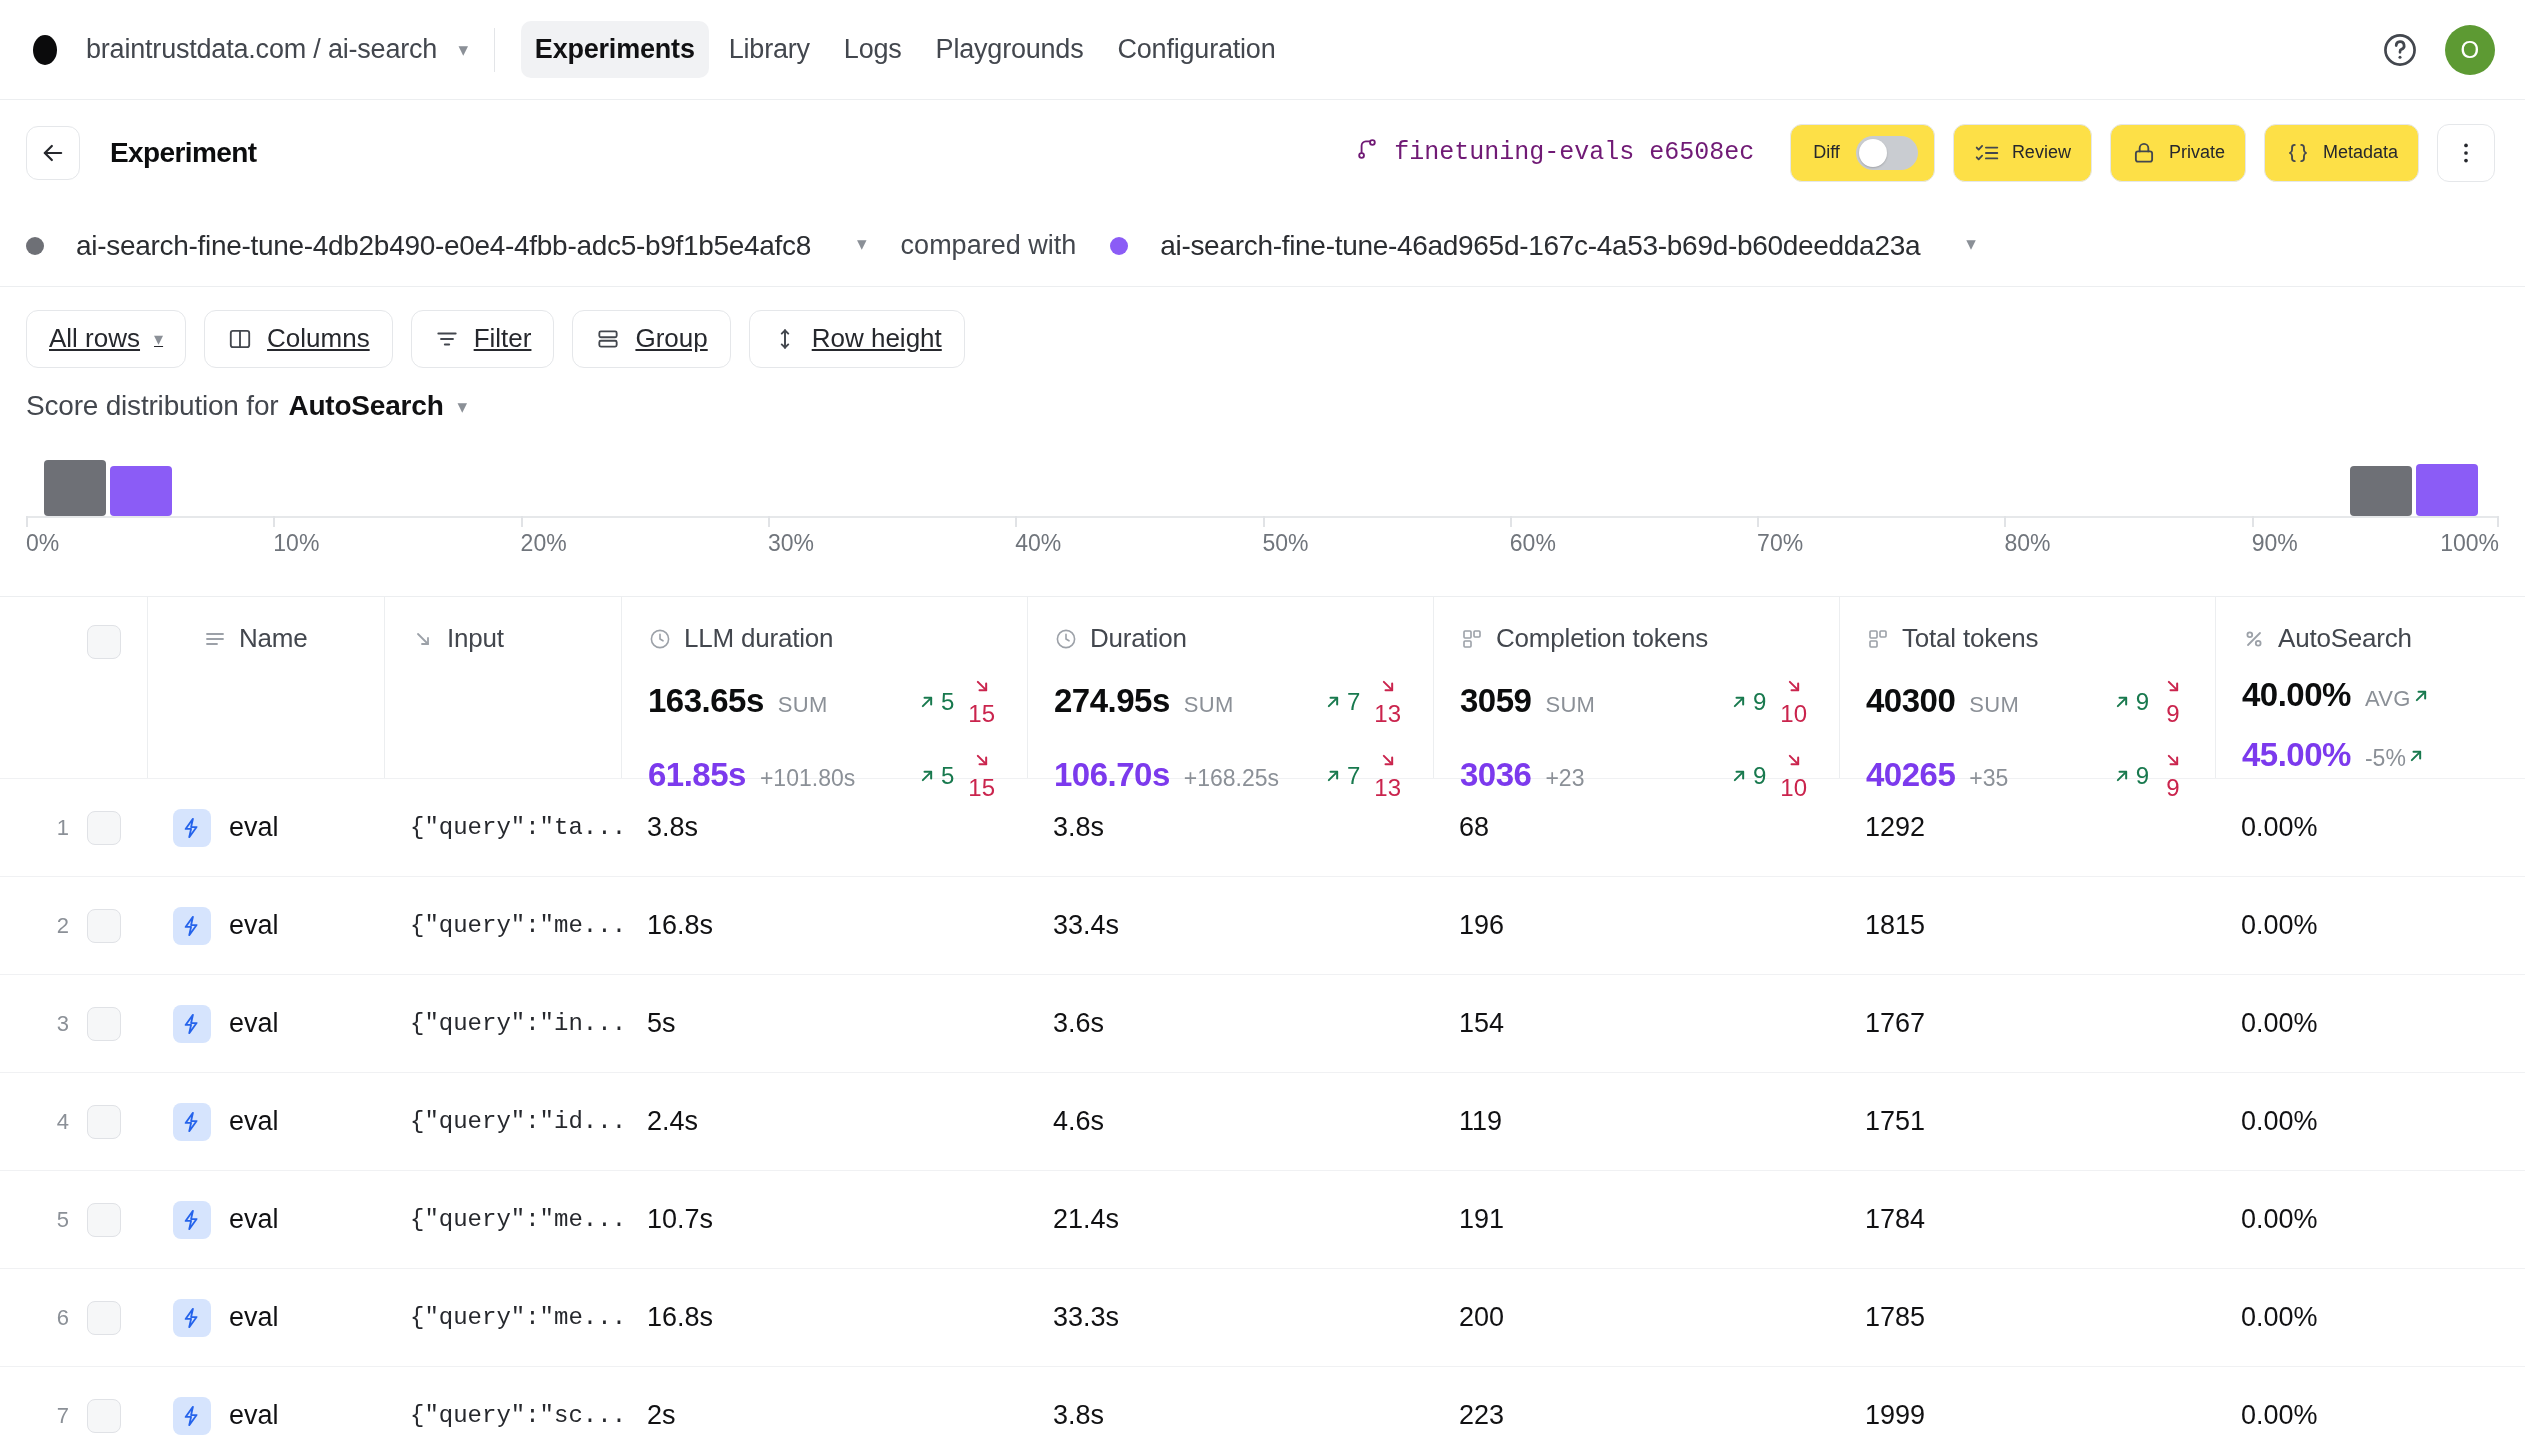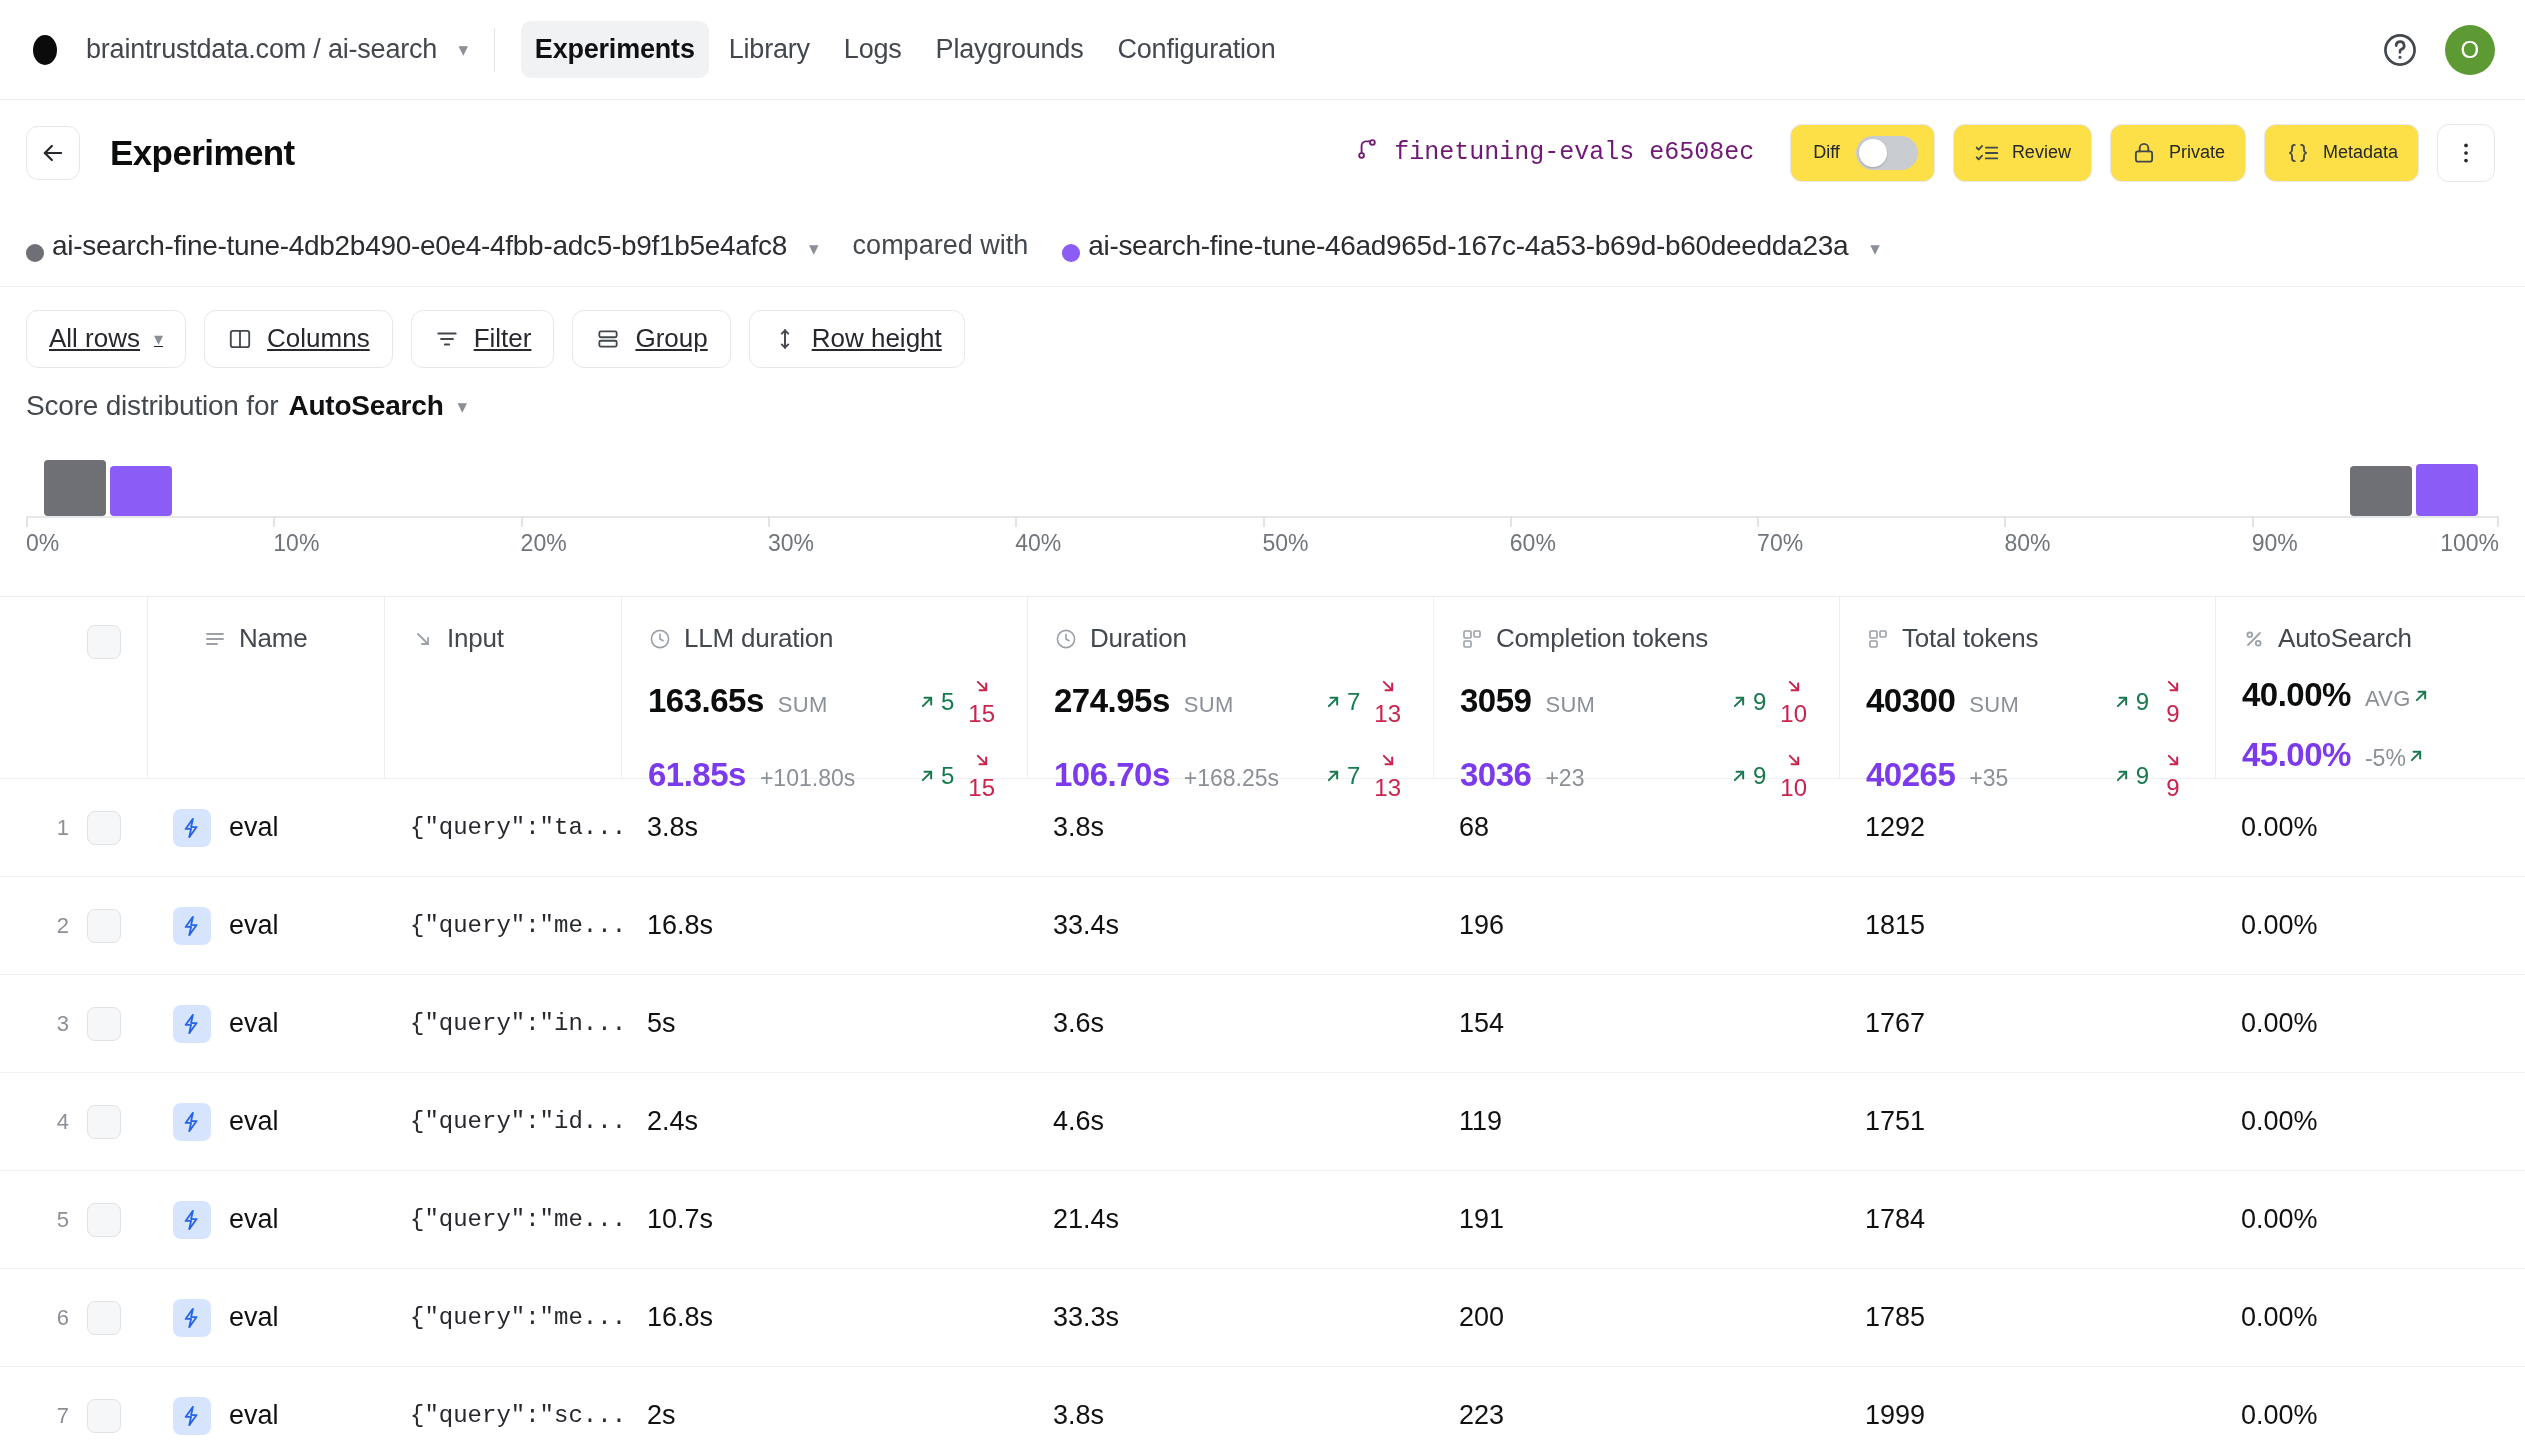--- a/index.html
+++ b/index.html
@@ -64,7 +64,7 @@
     color: #26282d;
   }
   .exp-title {
-    font-size: 35px; font-weight: 700; letter-spacing: -0.6px;
+    font-size: 28px; font-weight: 700; letter-spacing: -0.6px;
     margin-left: 30px; color: #0c0d0e;
   }
   .exp-header-right {

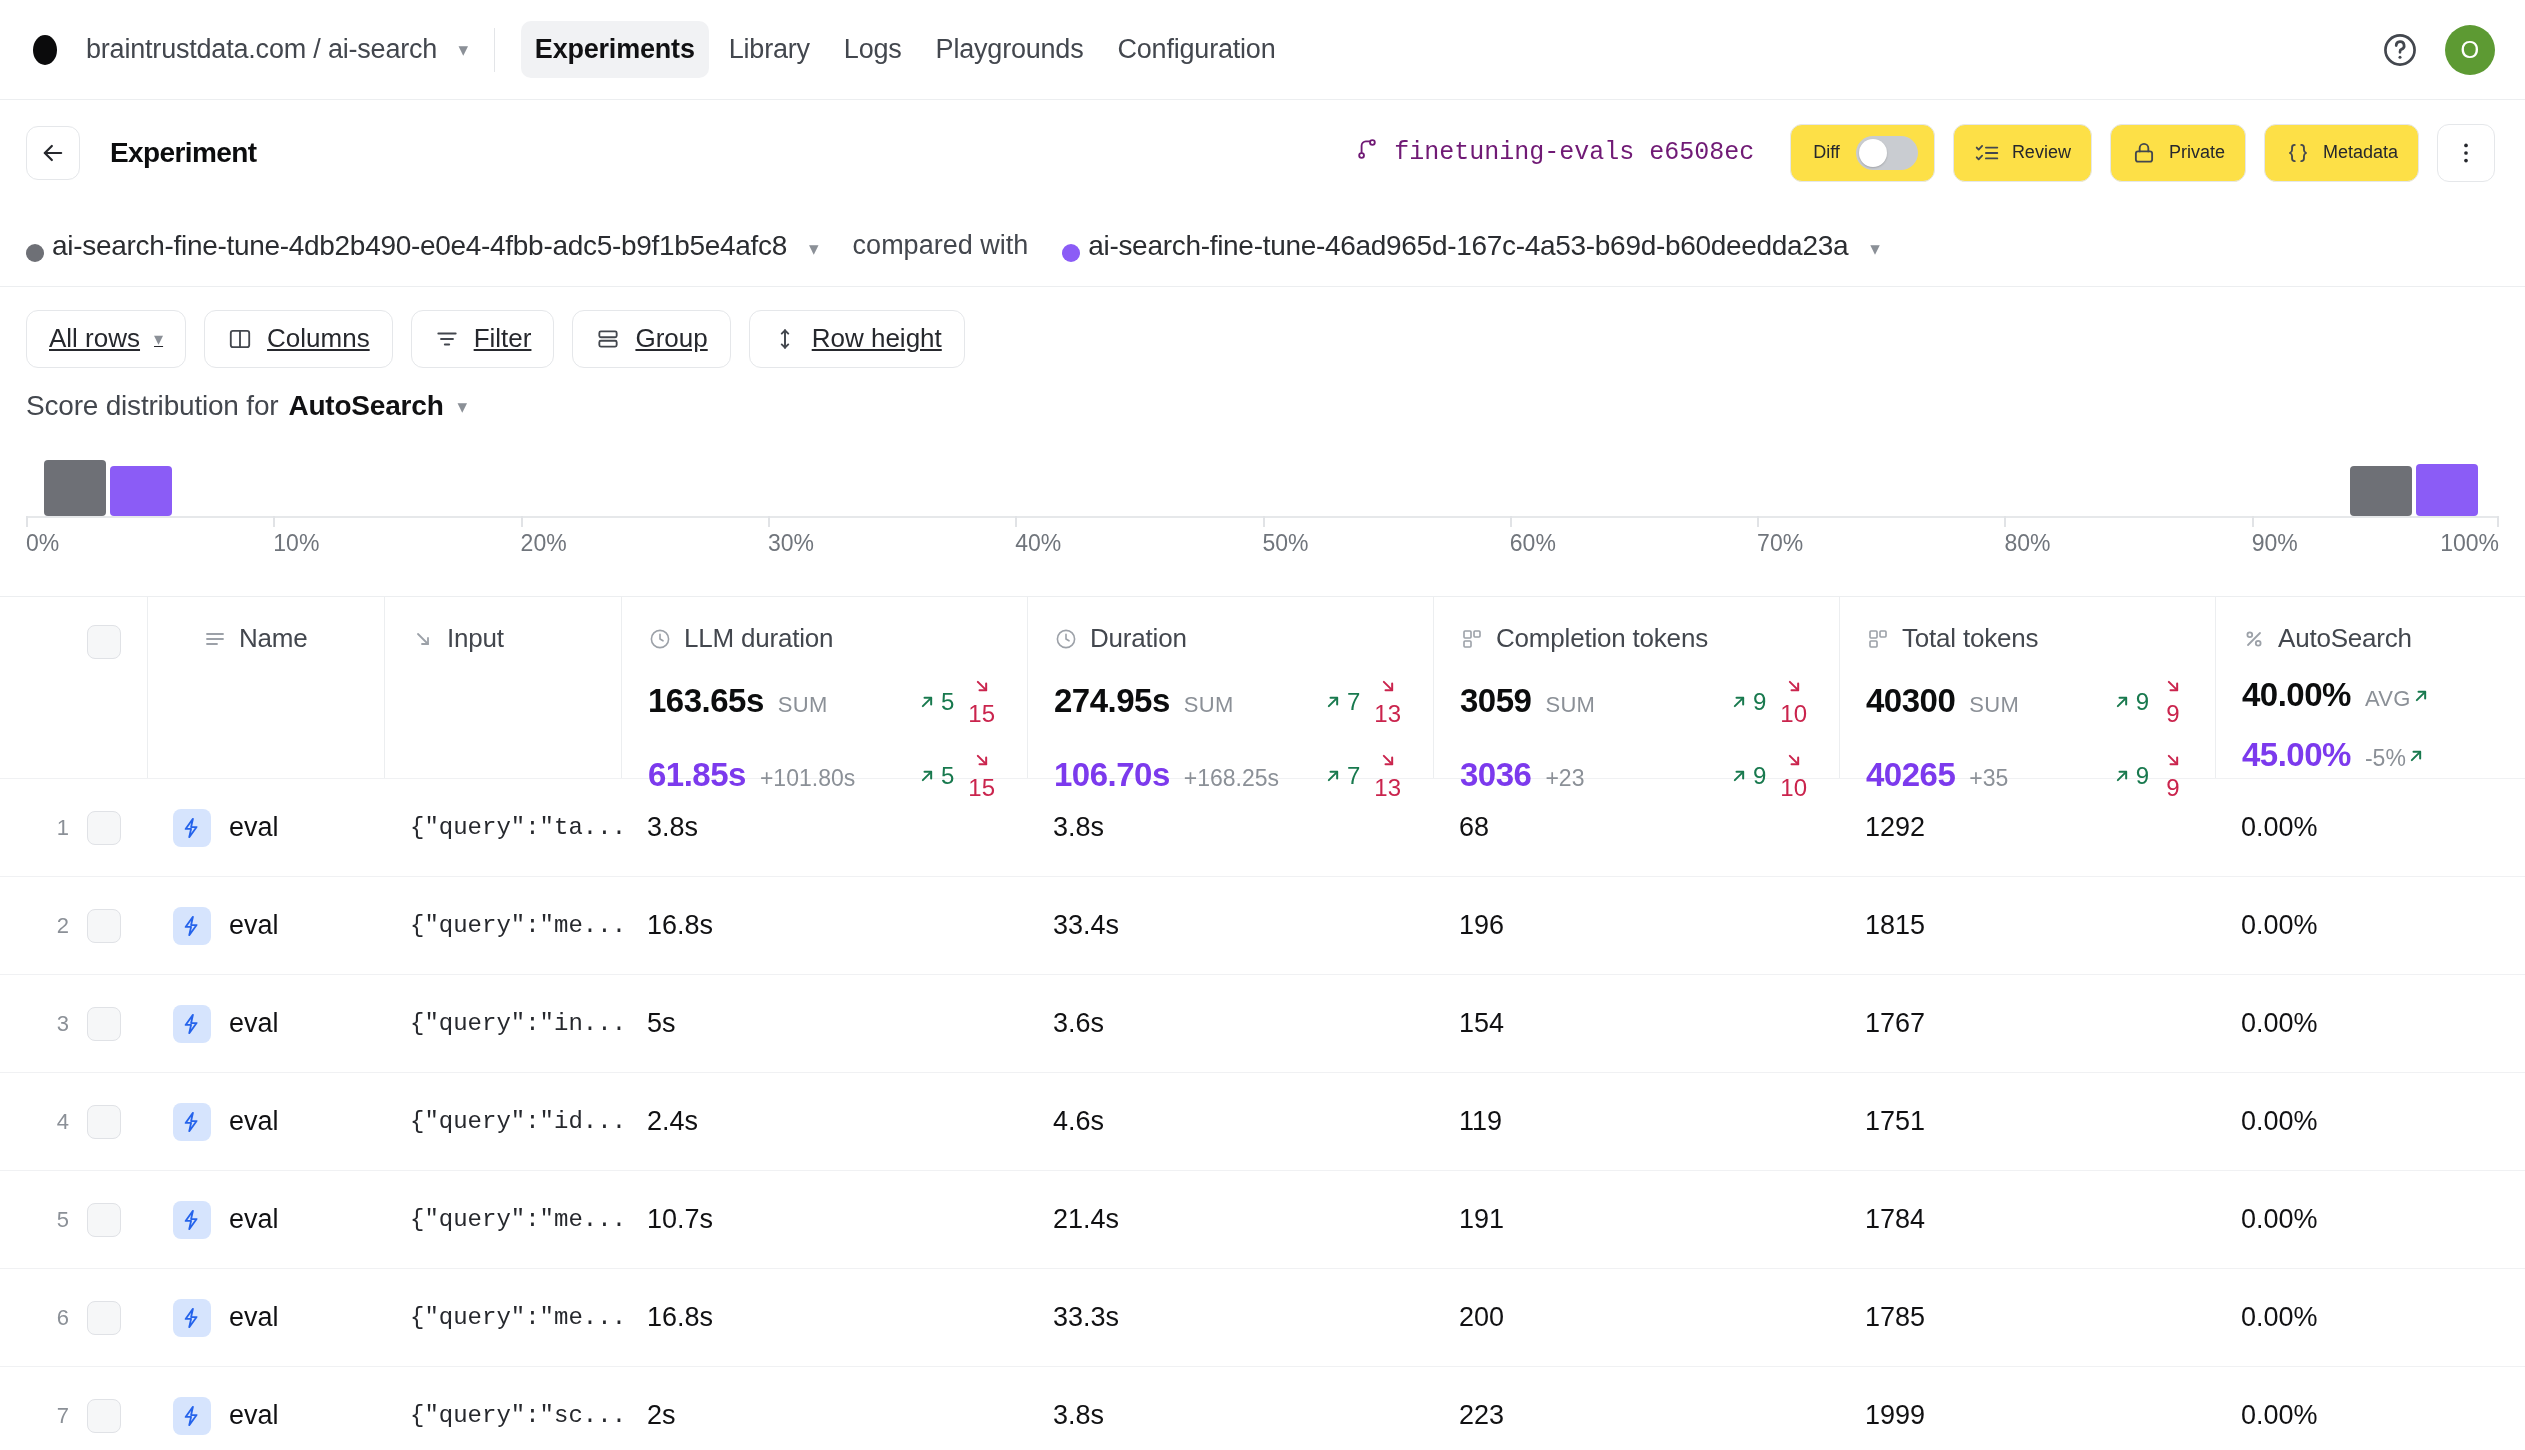--- a/index.html
+++ b/index.html
@@ -104,7 +104,7 @@
     padding: 0 26px; gap: 0;
     border-bottom: 1px solid #eceef0;
   }
-  .exp-chip { display: flex; align-items: flex-end; gap: 8px; }
+  .exp-chip { display: flex; align-items: center; gap: 32px; }
   .dot { width: 18px; height: 18px; border-radius: 50%; }
   .dot.gray { background: #6e7076; }
   .dot.purple { background: #8b5cf6; }

